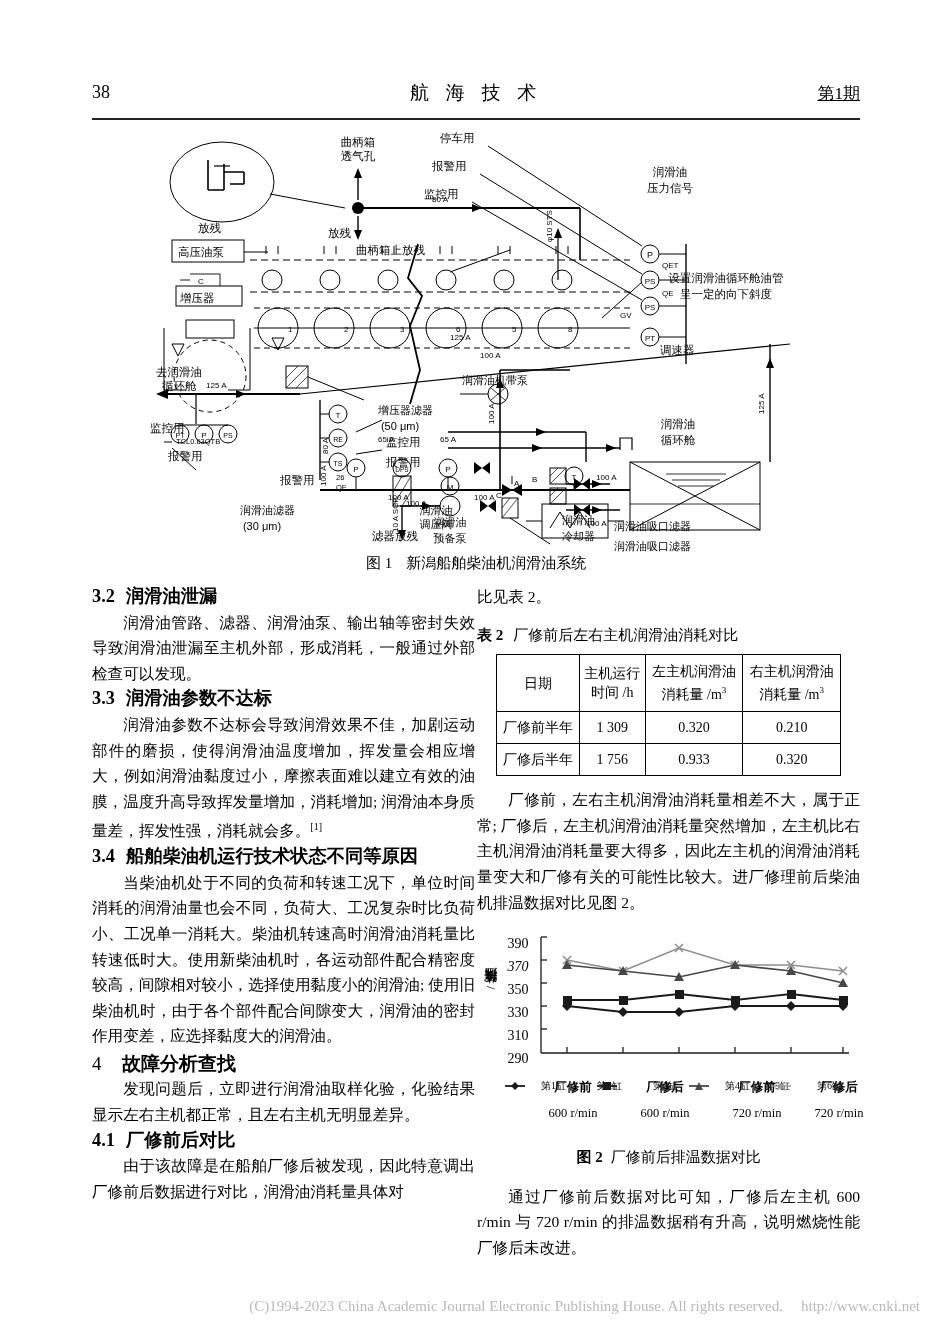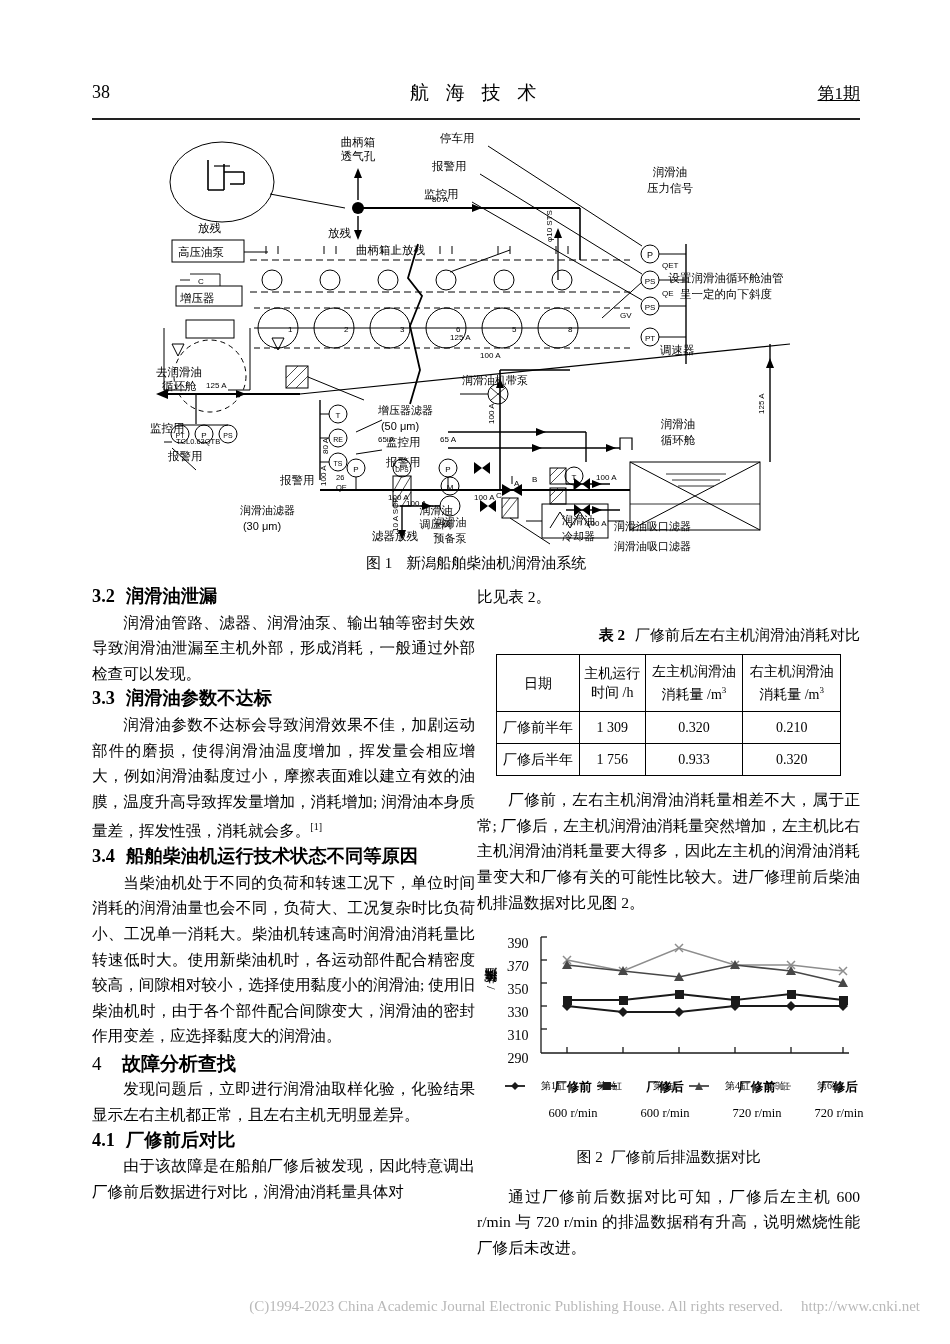--- a/index.html
+++ b/index.html
@@ -35,7 +35,7 @@
   .sup{font-size:10px;vertical-align:super;}
 
   
-  .tbl-cap{text-align:right;font-size:15px;margin:13px 0 6px;}
+  .tbl-cap{text-align:left;font-size:15px;margin:13px 0 6px;}
   .tbl-cap .lbl{margin-right:10px;font-weight:bold;}
   table.t2{border-collapse:collapse;width:345px;margin:0 auto;font-size:14px;}
   table.t2 td,table.t2 th{border:1px solid #000;text-align:center;font-weight:normal;padding:2px 0;line-height:19px;}

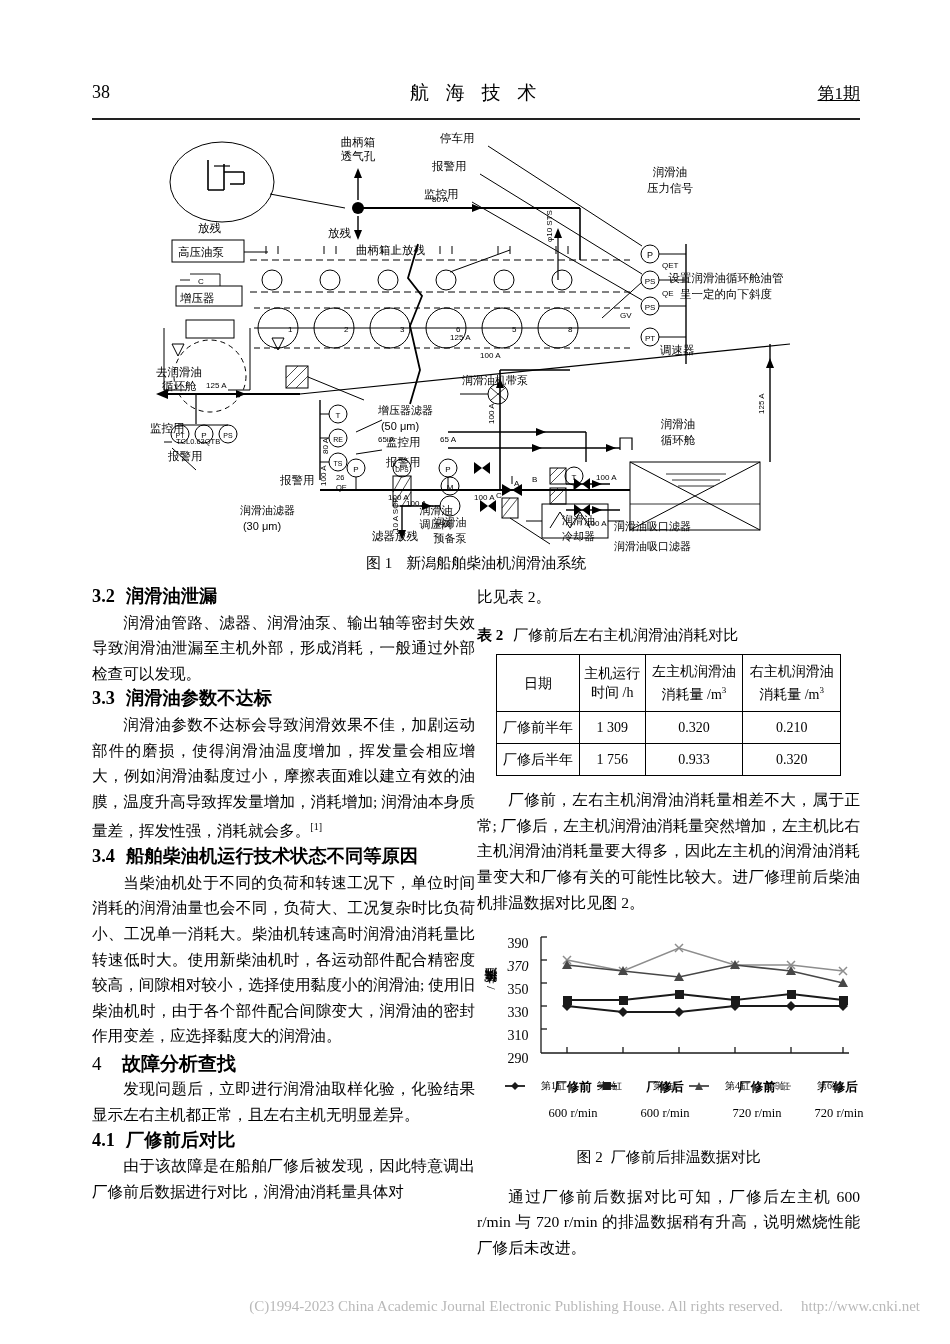--- a/index.html
+++ b/index.html
@@ -47,7 +47,7 @@
   
   .chart-box{position:relative;width:383px;height:208px;margin-top:10px;}
   .fig2-cap{text-align:center;font-size:15px;margin-top:12px;}
-  .fig2-cap .lbl{margin-right:8px;font-weight:normal;}
+  .fig2-cap .lbl{margin-right:8px;font-weight:bold;}
   .ylab{position:absolute;left:2px;top:44px;font-size:12.5px;
         writing-mode:vertical-rl;transform:rotate(180deg);letter-spacing:1px;}
   .ytick{position:absolute;font-size:14px;text-align:center;width:34px;}

